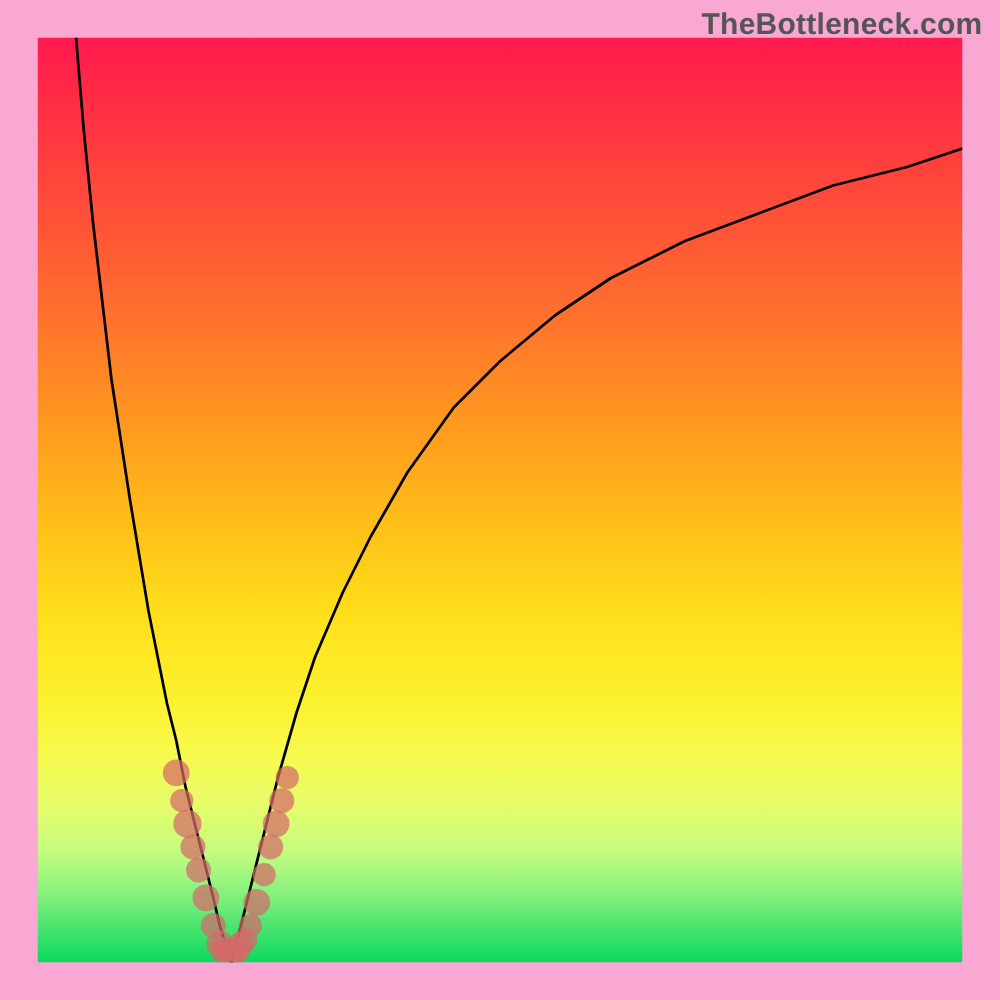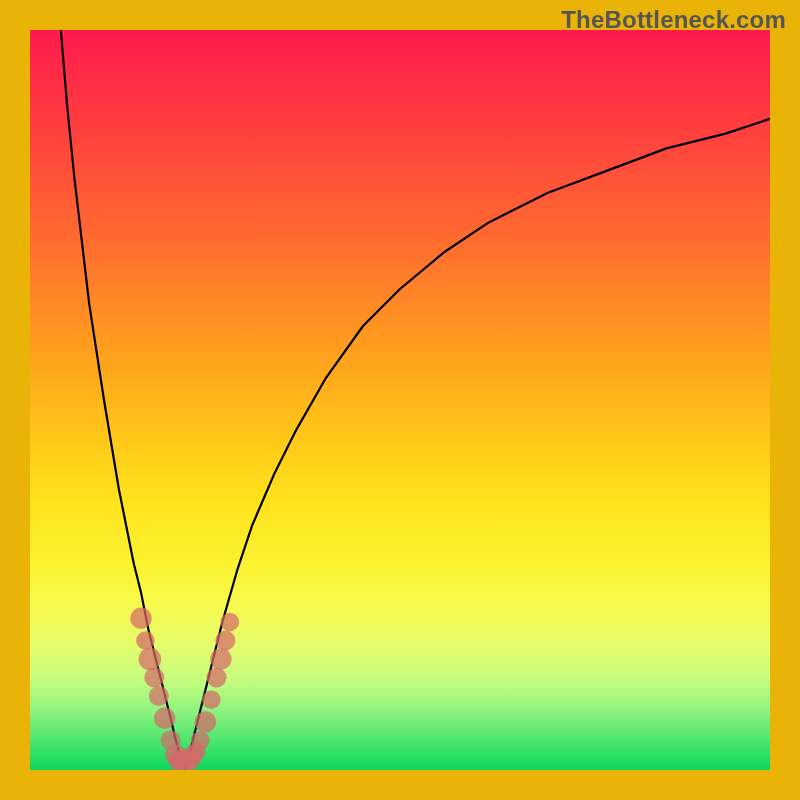--- a/index.html
+++ b/index.html
@@ -15,7 +15,7 @@
     position: relative;
     width: 800px;
     height: 800px;
-    background: #eab308;
+    background: #f9a8d4;
   }
   .watermark {
     position: absolute;

